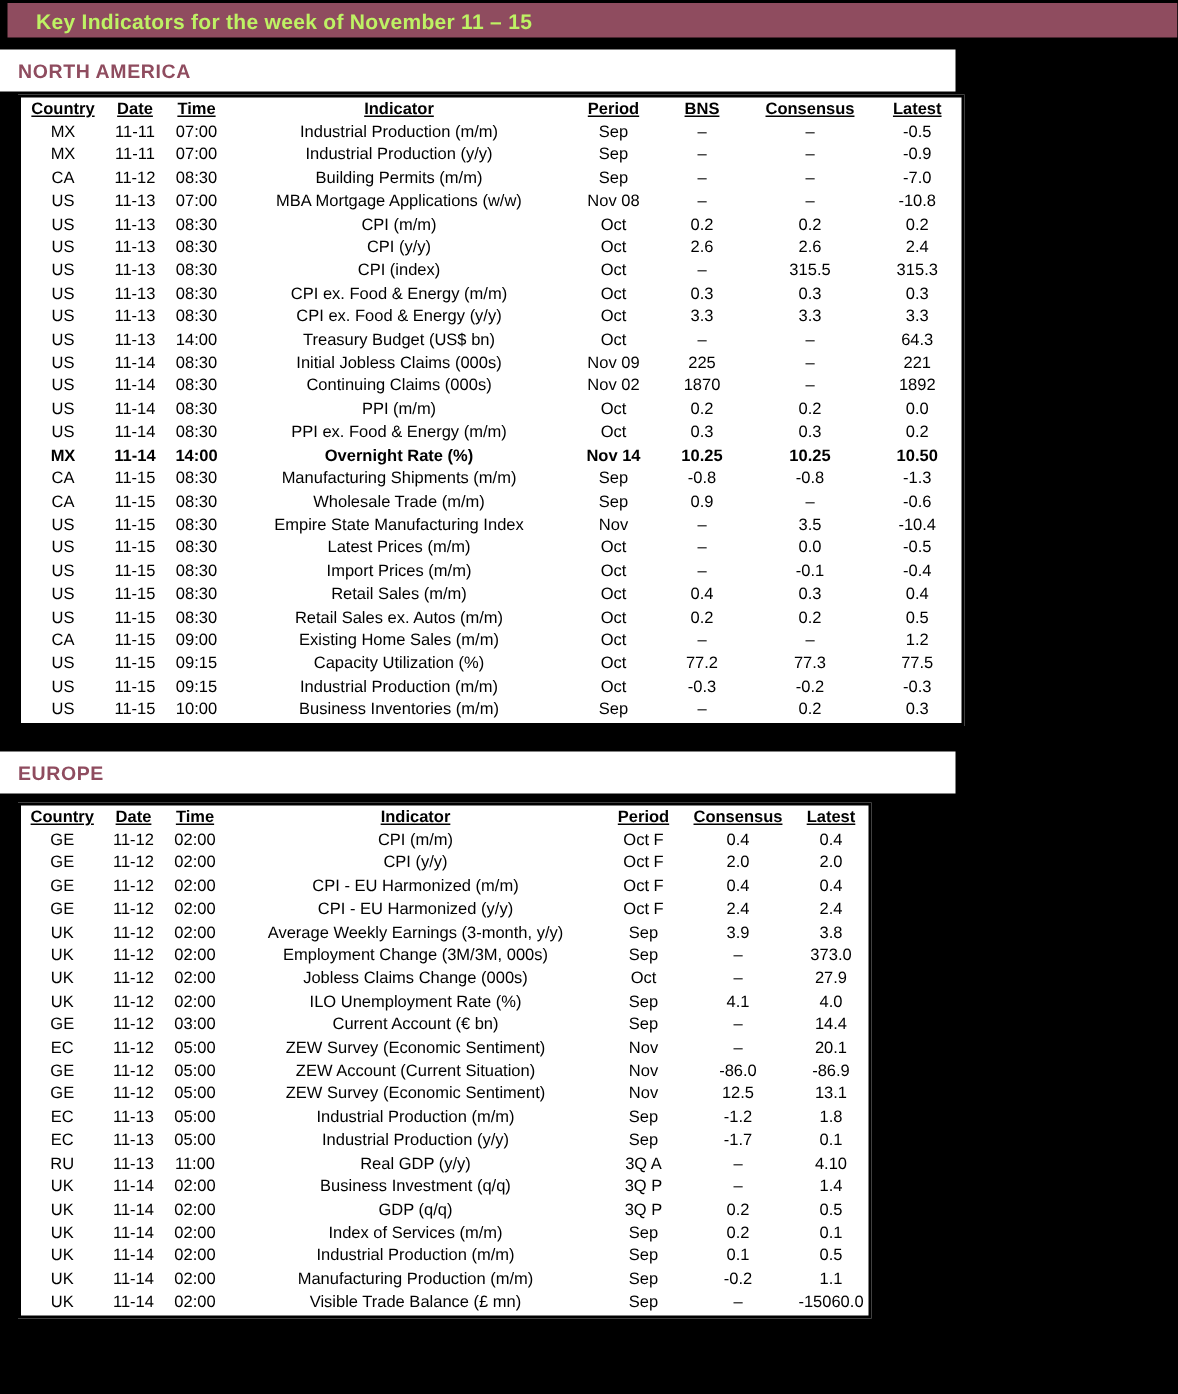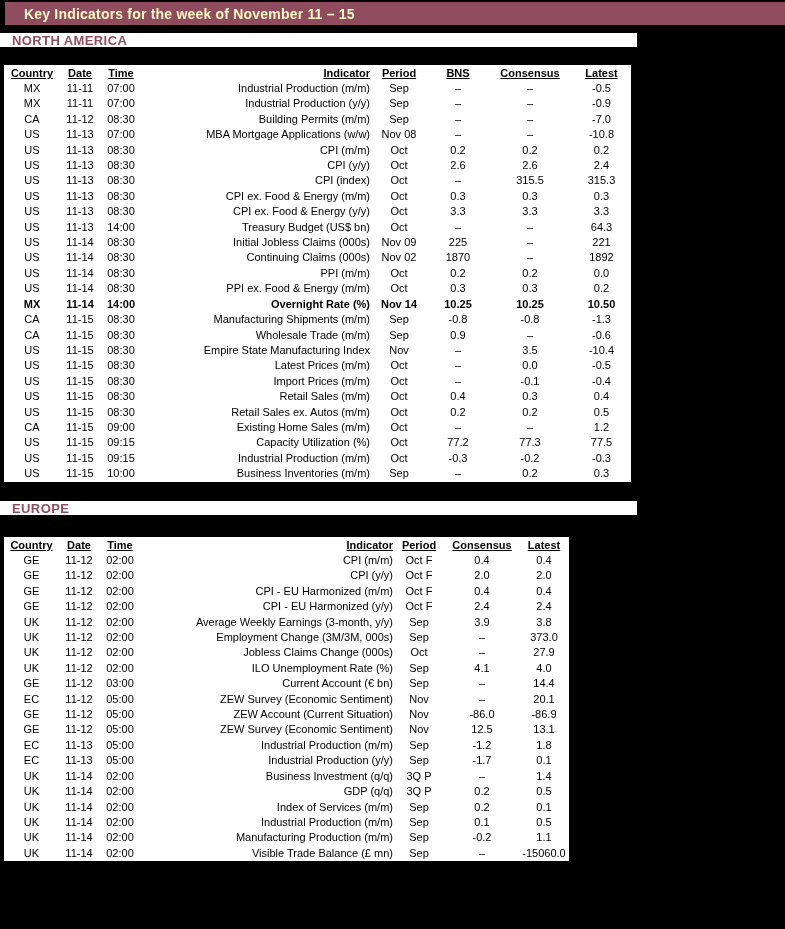--- a/index.html
+++ b/index.html
@@ -18,7 +18,7 @@
     width: 780px;
     height: 23px;
     background: #8F4C5F;
-    color: #fef9c3;
+    color: #bef264;
     font-weight: bold;
     font-size: 14px;
     display: flex;

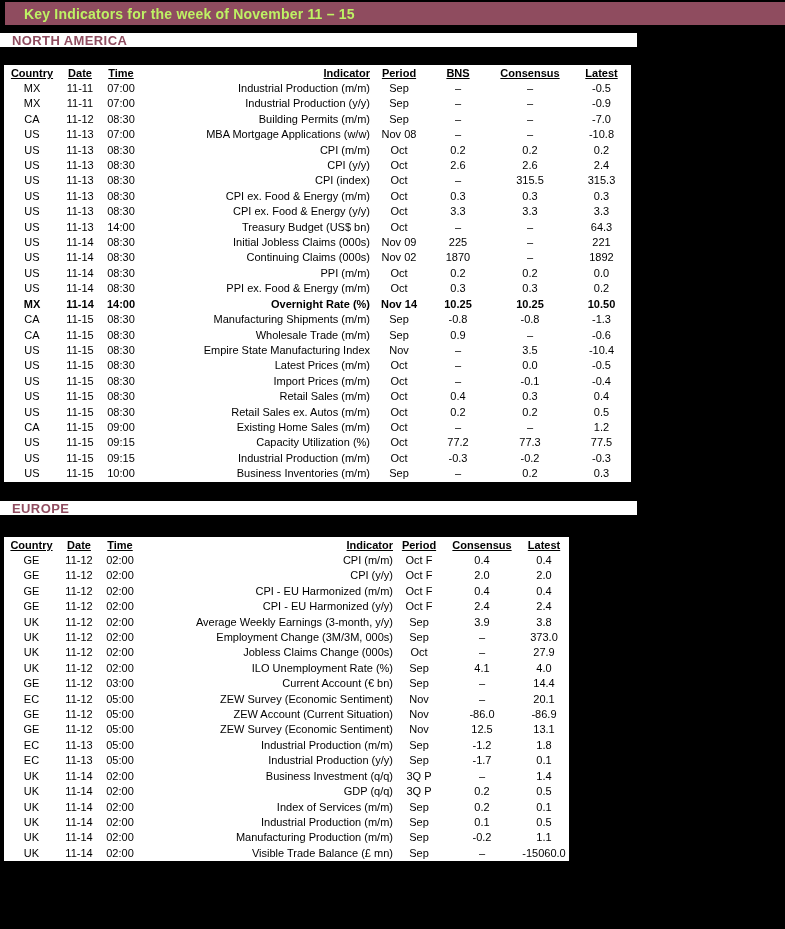--- a/index.html
+++ b/index.html
@@ -31,7 +31,7 @@
     position: absolute;
     left: 0;
     width: 637px;
-    height: 14px;
+    height: 28px;
     background: #ffffff;
     color: #8F4C5F;
     font-weight: bold;

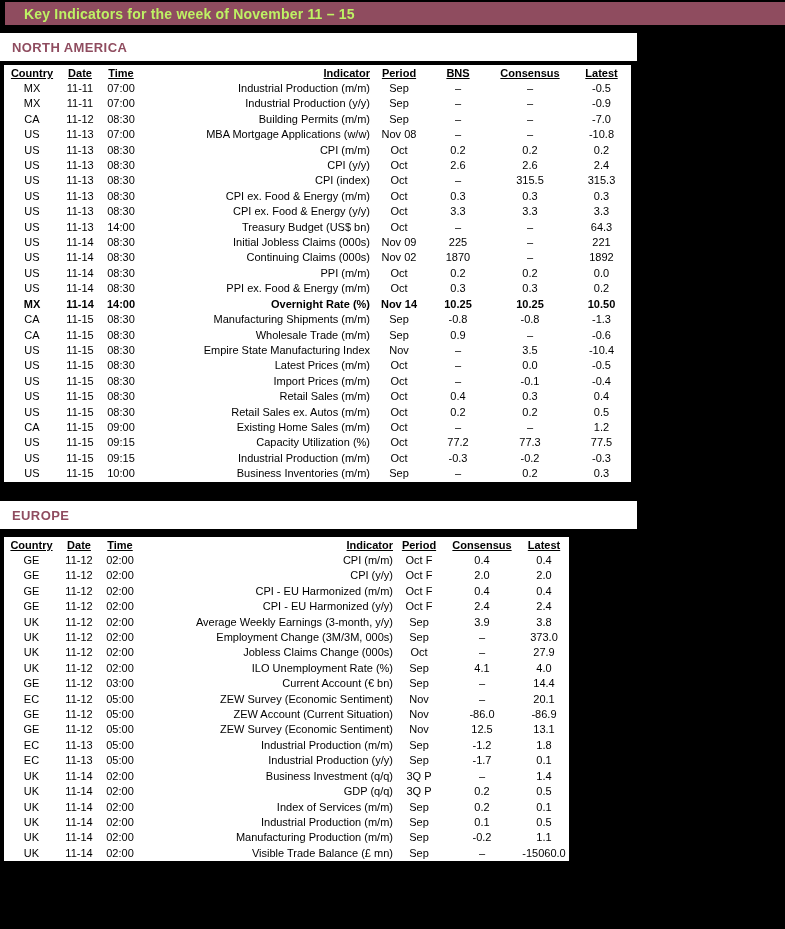--- a/index.html
+++ b/index.html
@@ -46,7 +46,7 @@
   #eu-bar { top: 501px; }
   .table-wrap {
     position: absolute;
-    left: 2px;
+    left: 12px;
     background: #ffffff;
     border: 2px solid #000000;
     box-sizing: border-box;

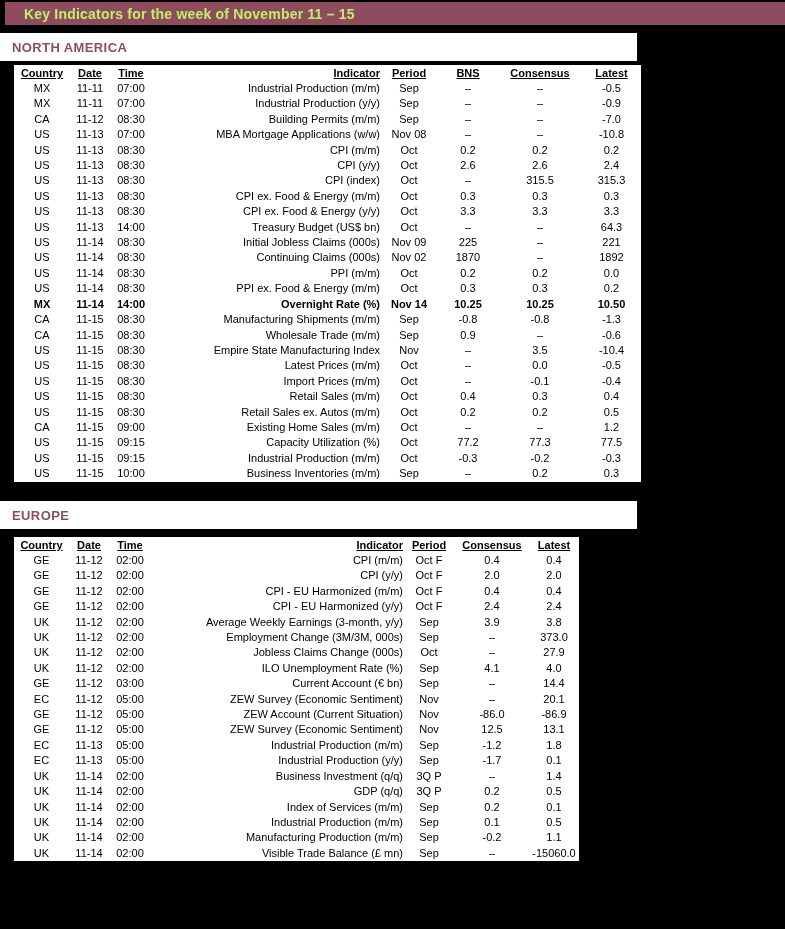--- a/index.html
+++ b/index.html
@@ -75,7 +75,7 @@
     height: 16px;
     line-height: 16px;
   }
-  .c3 { text-align: right; }
+  .c3 { text-align: center; }
   tr.bold td { font-weight: bold; }
   
   #na-table .c0 { width: 56px; }

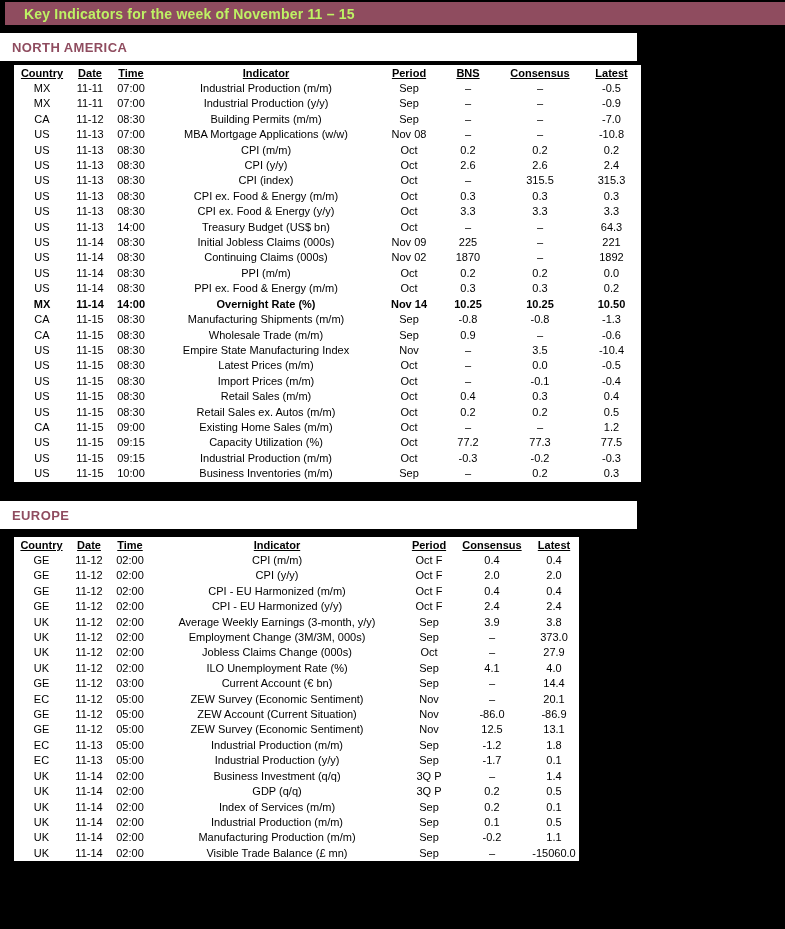--- a/index.html
+++ b/index.html
@@ -530,6 +530,15 @@
           <td class="c6">0.1</td>
         </tr>
         <tr>
+          <td class="c0">RU</td>
+          <td class="c1">11-13</td>
+          <td class="c2">11:00</td>
+          <td class="c3">Real GDP (y/y)</td>
+          <td class="c4">3Q A</td>
+          <td class="c5">–</td>
+          <td class="c6">4.10</td>
+        </tr>
+        <tr>
           <td class="c0">UK</td>
           <td class="c1">11-14</td>
           <td class="c2">02:00</td>

